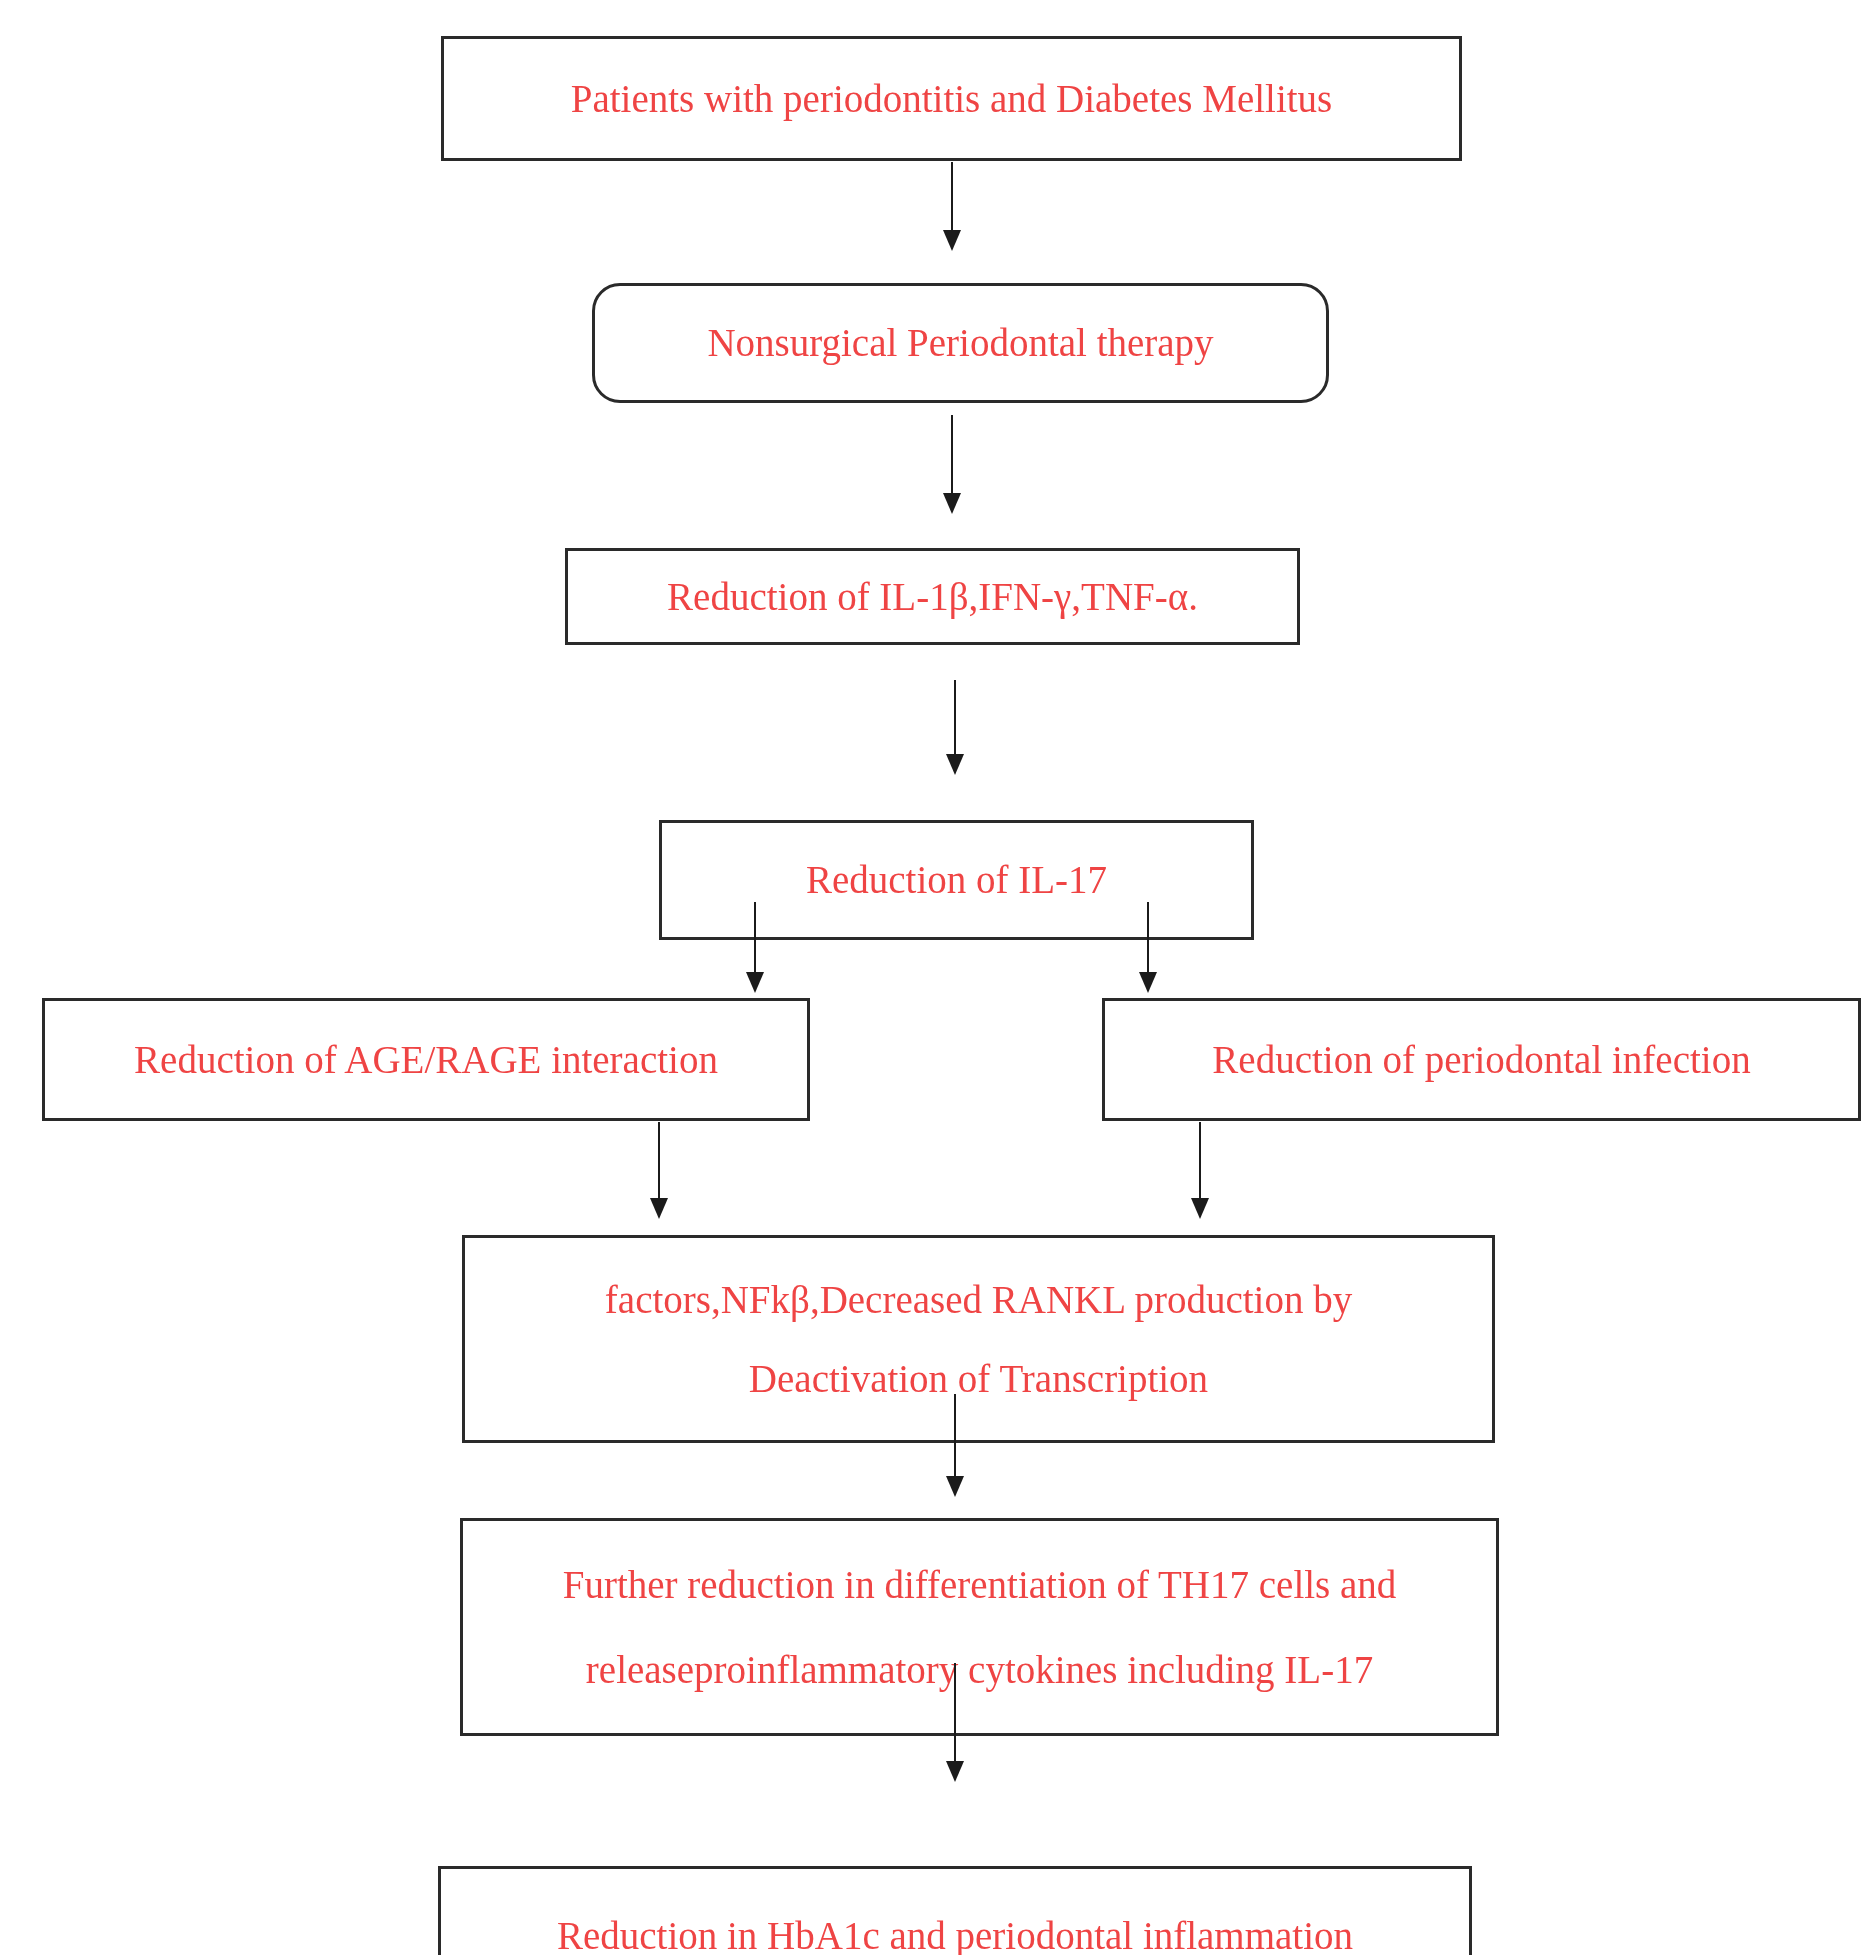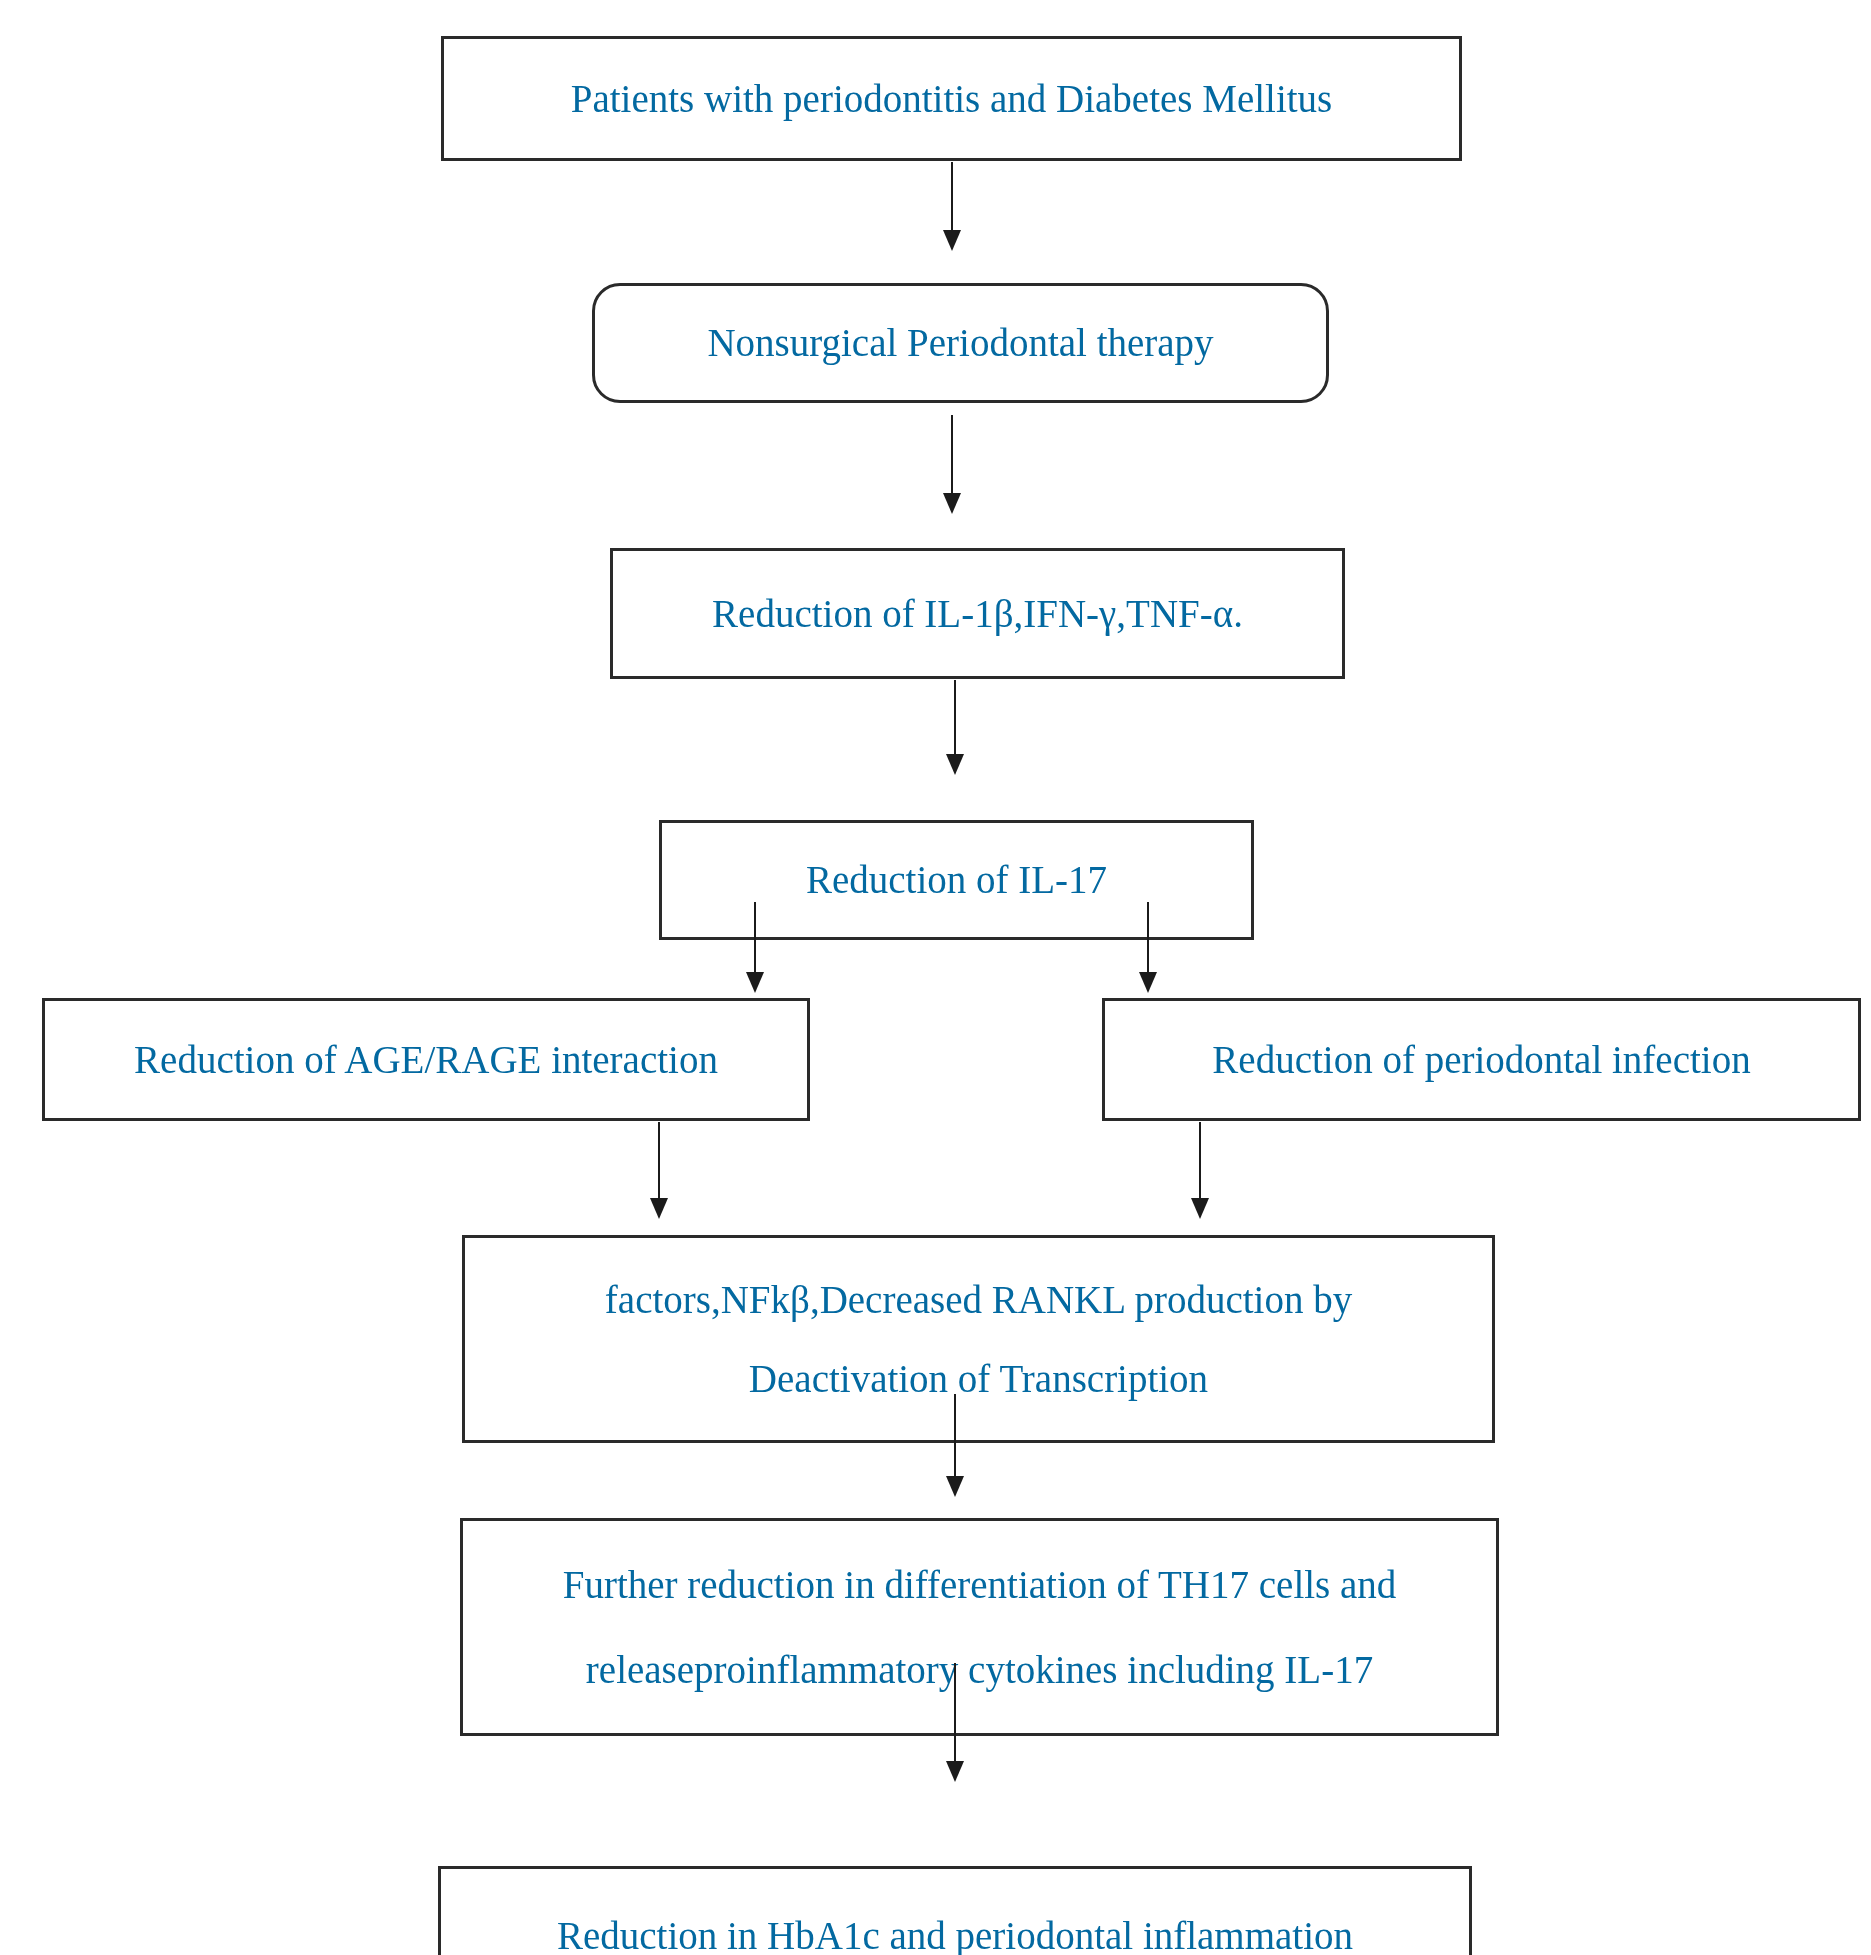--- a/index.html
+++ b/index.html
@@ -24,7 +24,7 @@
     flex-direction: column;
     justify-content: center;
     text-align: center;
-    color: #0369a1;
+    color: #ef4444;
     font-size: 39px;
     line-height: 1.06;
     z-index: 1;

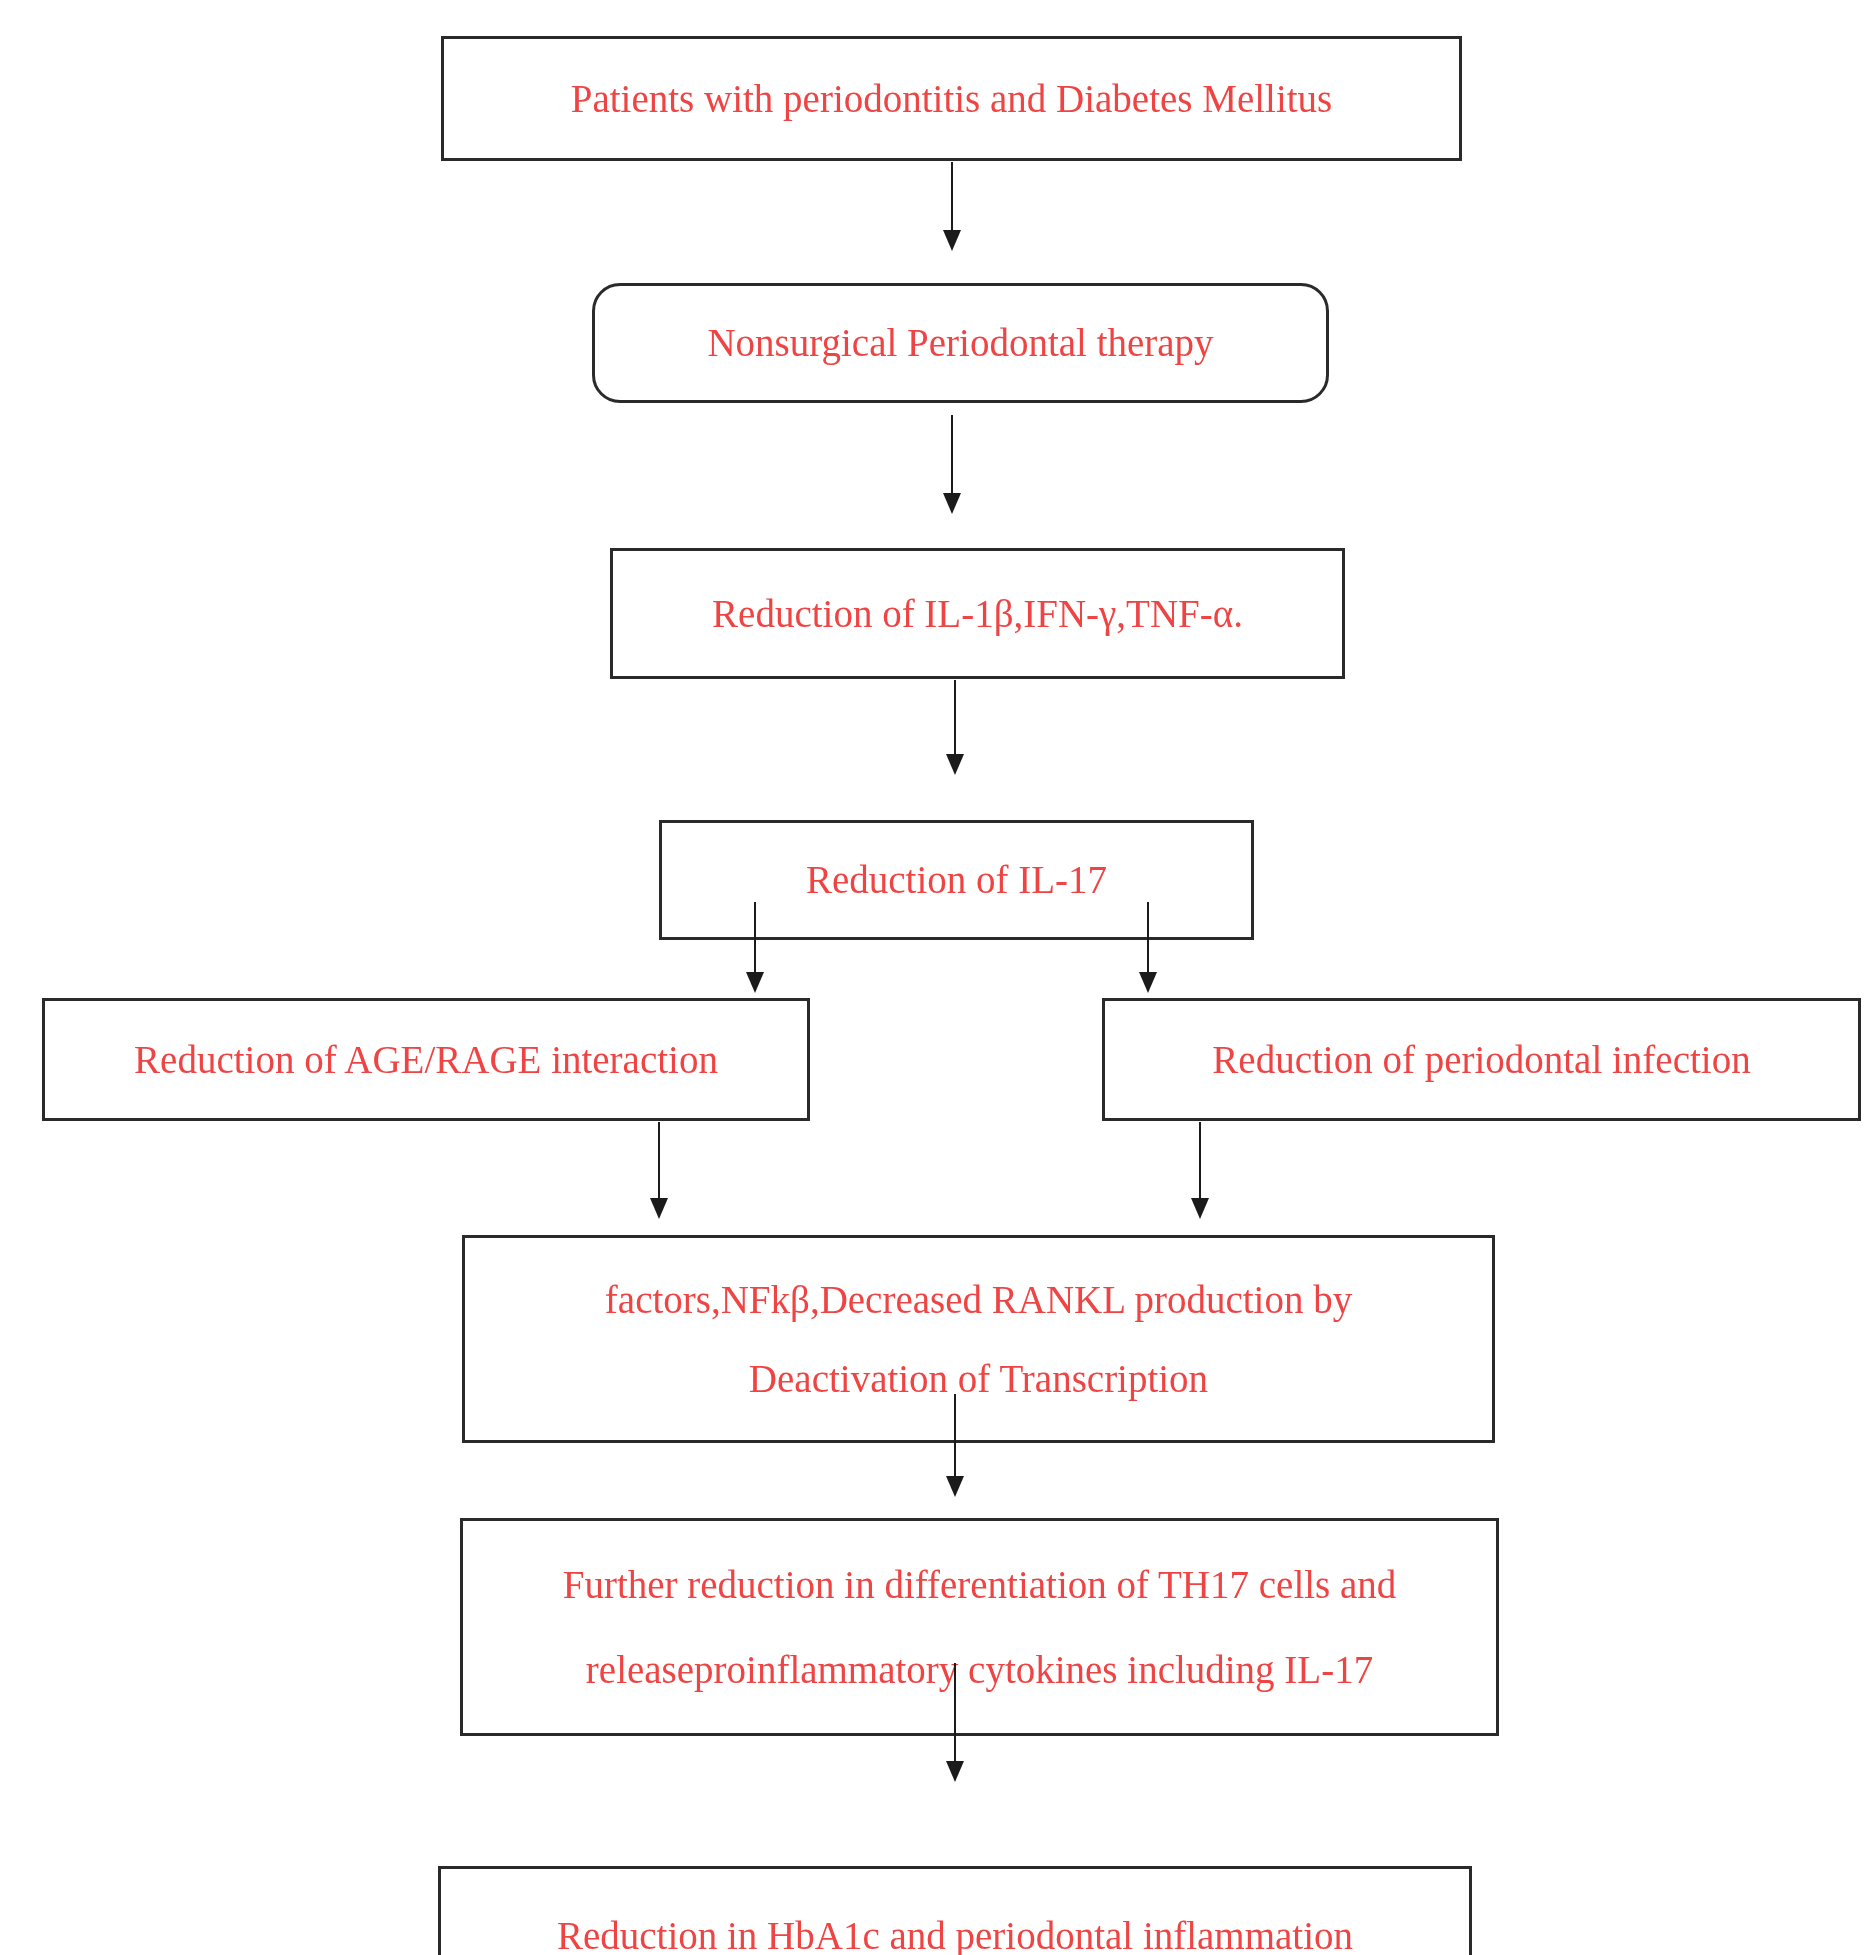--- a/index.html
+++ b/index.html
@@ -60,7 +60,7 @@
   
   #b-patients   { left: 441px;  top: 36px;   width: 1021px; height: 125px; }
   #b-therapy    { left: 592px; top: 283px;  width: 737px; height: 120px; border-radius: 28px; }
-  #b-cytokines  { left: 610px; top: 548px;  width: 735px; height: 131px; }
+  #b-cytokines  { left: 565px; top: 548px;  width: 735px; height: 97px; }
   #b-il17       { left: 659px; top: 820px; width: 595px; height: 120px; }
   #b-agerage    { left: 42px;   top: 998px; width: 768px; height: 123px; }
   #b-perioinf   { left: 1102px; top: 998px; width: 759px; height: 123px; }

